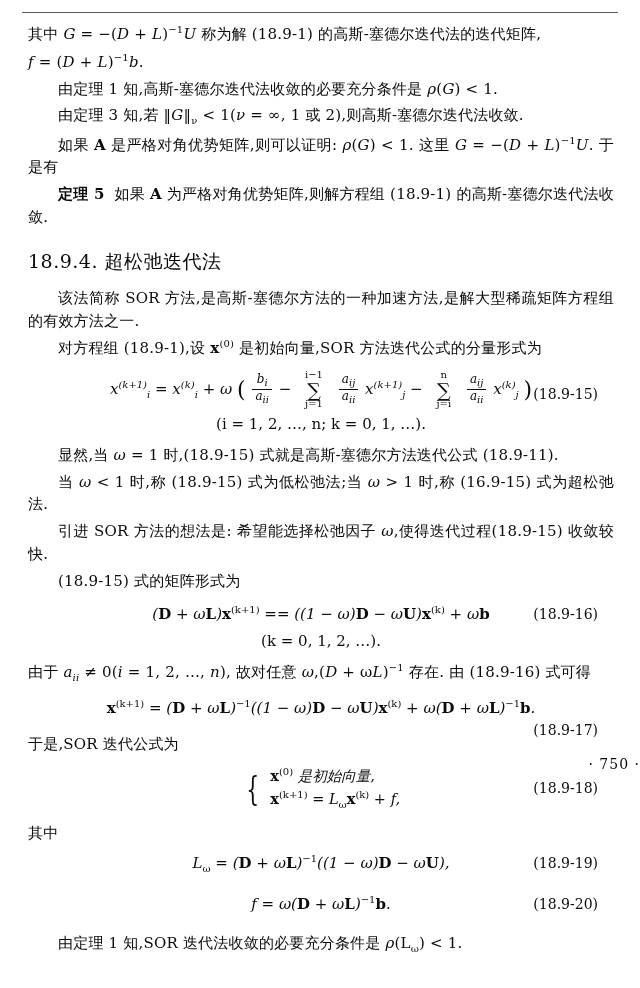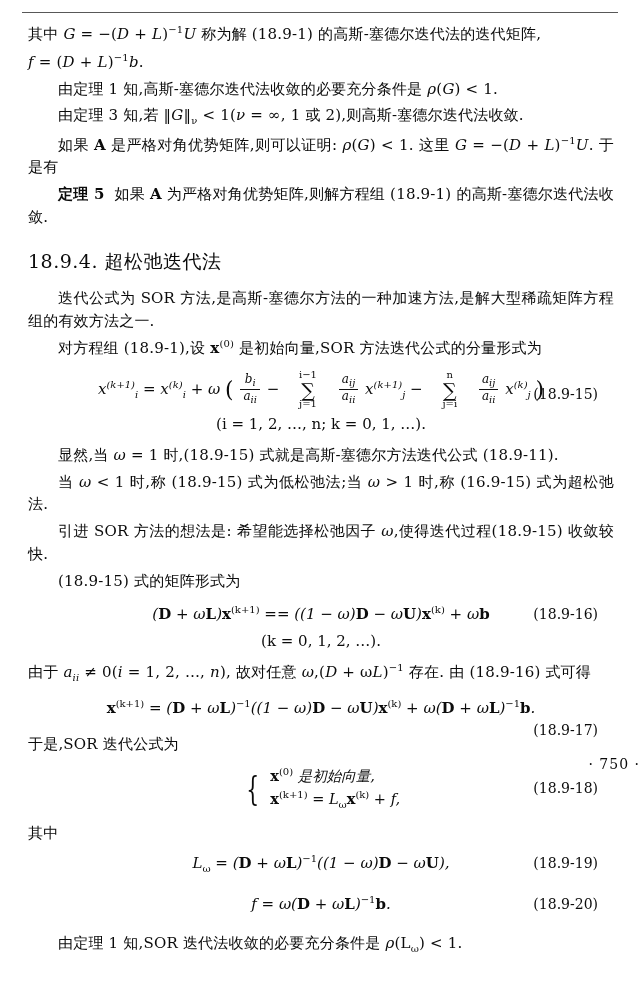--- a/index.html
+++ b/index.html
@@ -164,7 +164,7 @@
     <h2 class="section">18.9.4. 超松弛迭代法</h2>
 
     <p class="indent">
-      迭代公式为 SOR 方法,是高斯-塞德尔方法的一种加速方法,是解大型稀疏矩阵方程组的有效方法之一.
+      该法简称 SOR 方法,是高斯-塞德尔方法的一种加速方法,是解大型稀疏矩阵方程组的有效方法之一.
     </p>
 
     <p class="indent">

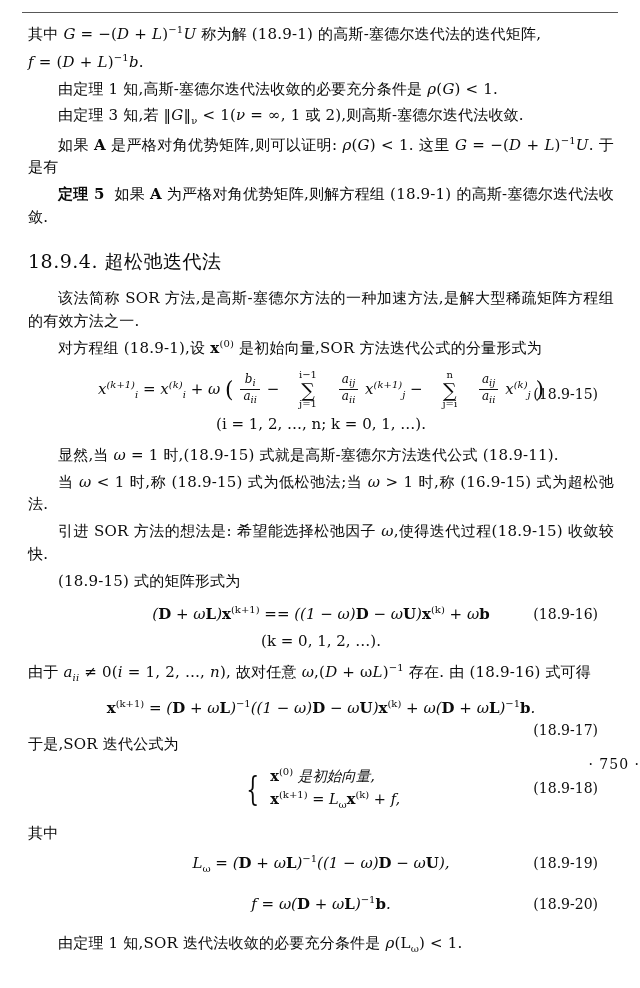--- a/index.html
+++ b/index.html
@@ -94,7 +94,7 @@
     font-size: 10px;
     line-height: 1.05;
     font-style: normal;
-    margin: 0 15px;
+    margin: 0 9px;
   }
   .sum .big { display: block; font-size: 19px; line-height: .95; }
   .sup { font-size: 10px; vertical-align: super; font-style: italic; }

